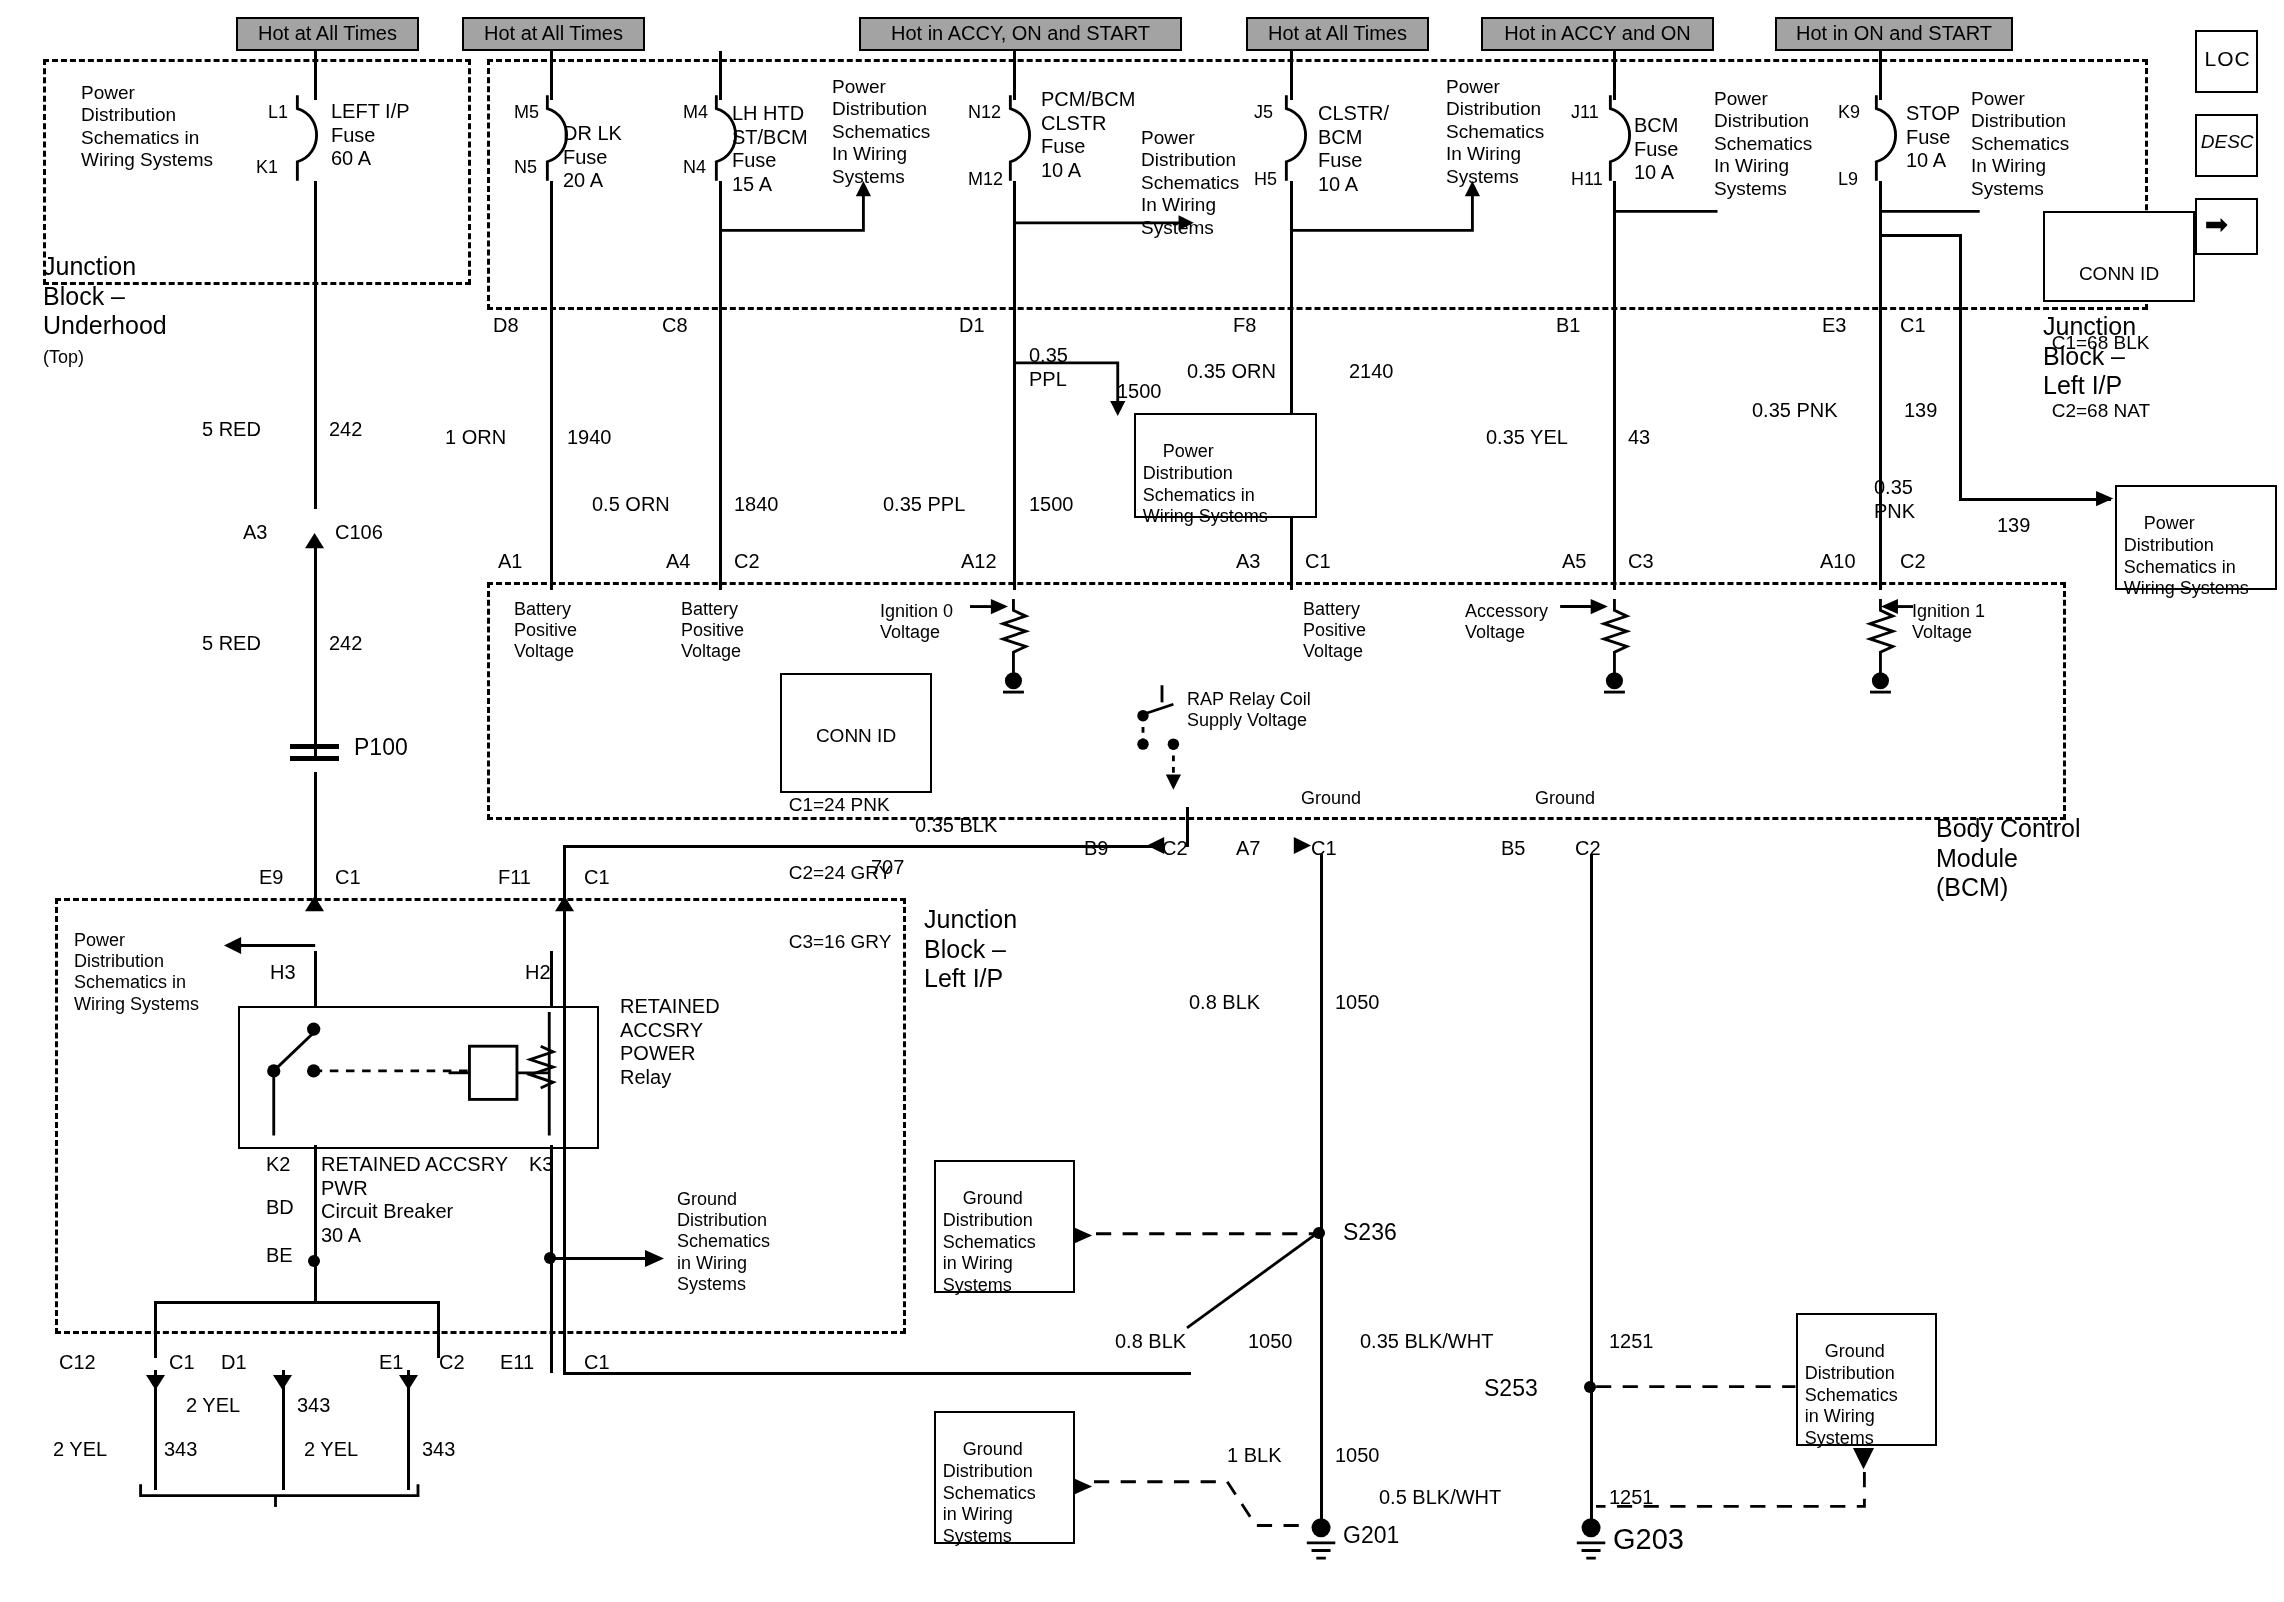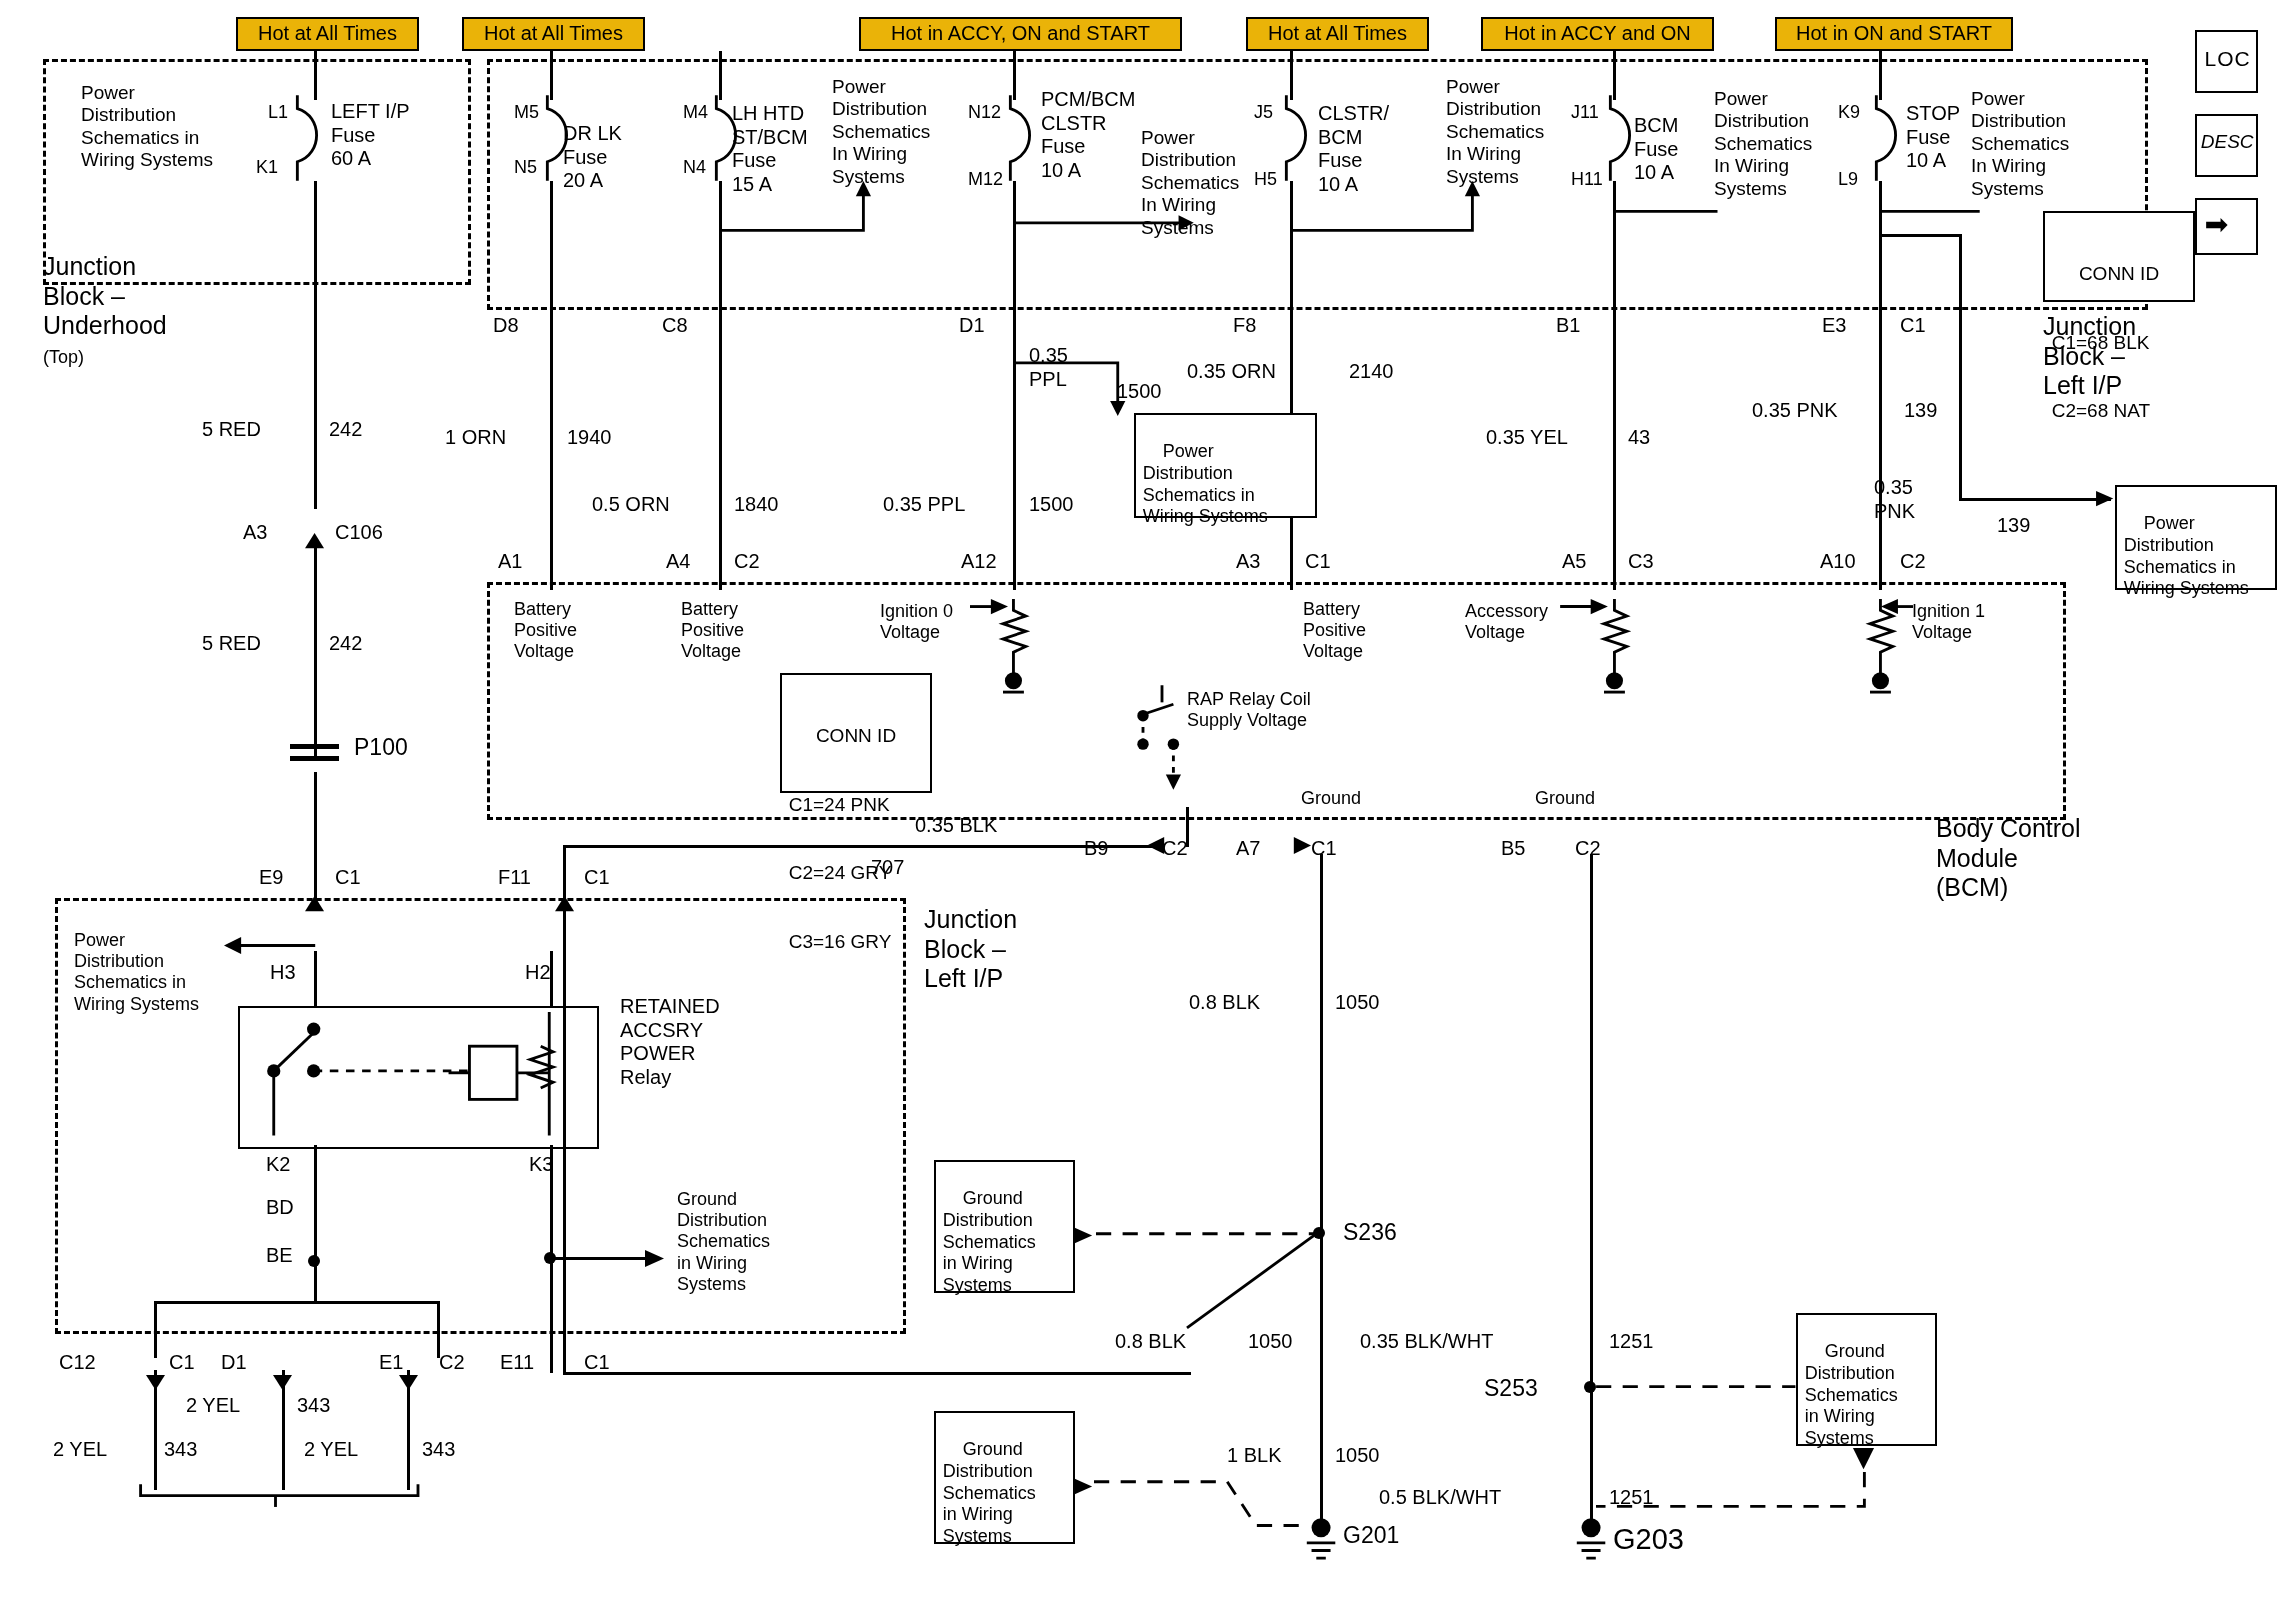--- a/index.html
+++ b/index.html
@@ -6,7 +6,7 @@
   body{font-family:"Liberation Sans", sans-serif;}
   #root{position:relative;width:2285px;height:1603px;background:#fff;overflow:hidden;}
   .t{position:absolute;font-size:20px;color:#000;line-height:1.18;white-space:pre;}
-  .tb{position:absolute;font-size:20px;color:#000;line-height:1.18;white-space:pre;border:2.9px solid #000;background:#eab308;display:flex;align-items:center;justify-content:center;text-align:center;padding:1.9px 5.7px;box-sizing:border-box;}
+  .tb{position:absolute;font-size:20px;color:#000;line-height:1.18;white-space:pre;border:2.9px solid #000;background:#a3a3a3;display:flex;align-items:center;justify-content:center;text-align:center;padding:1.9px 5.7px;box-sizing:border-box;}
   .tbl{position:absolute;font-size:19px;color:#000;line-height:1.2;white-space:pre;border:2.9px solid #000;background:#fff;padding:4.8px 6.7px;box-sizing:border-box;}
   .ln{position:absolute;background:#000;}
   .h{height:2.9px;}

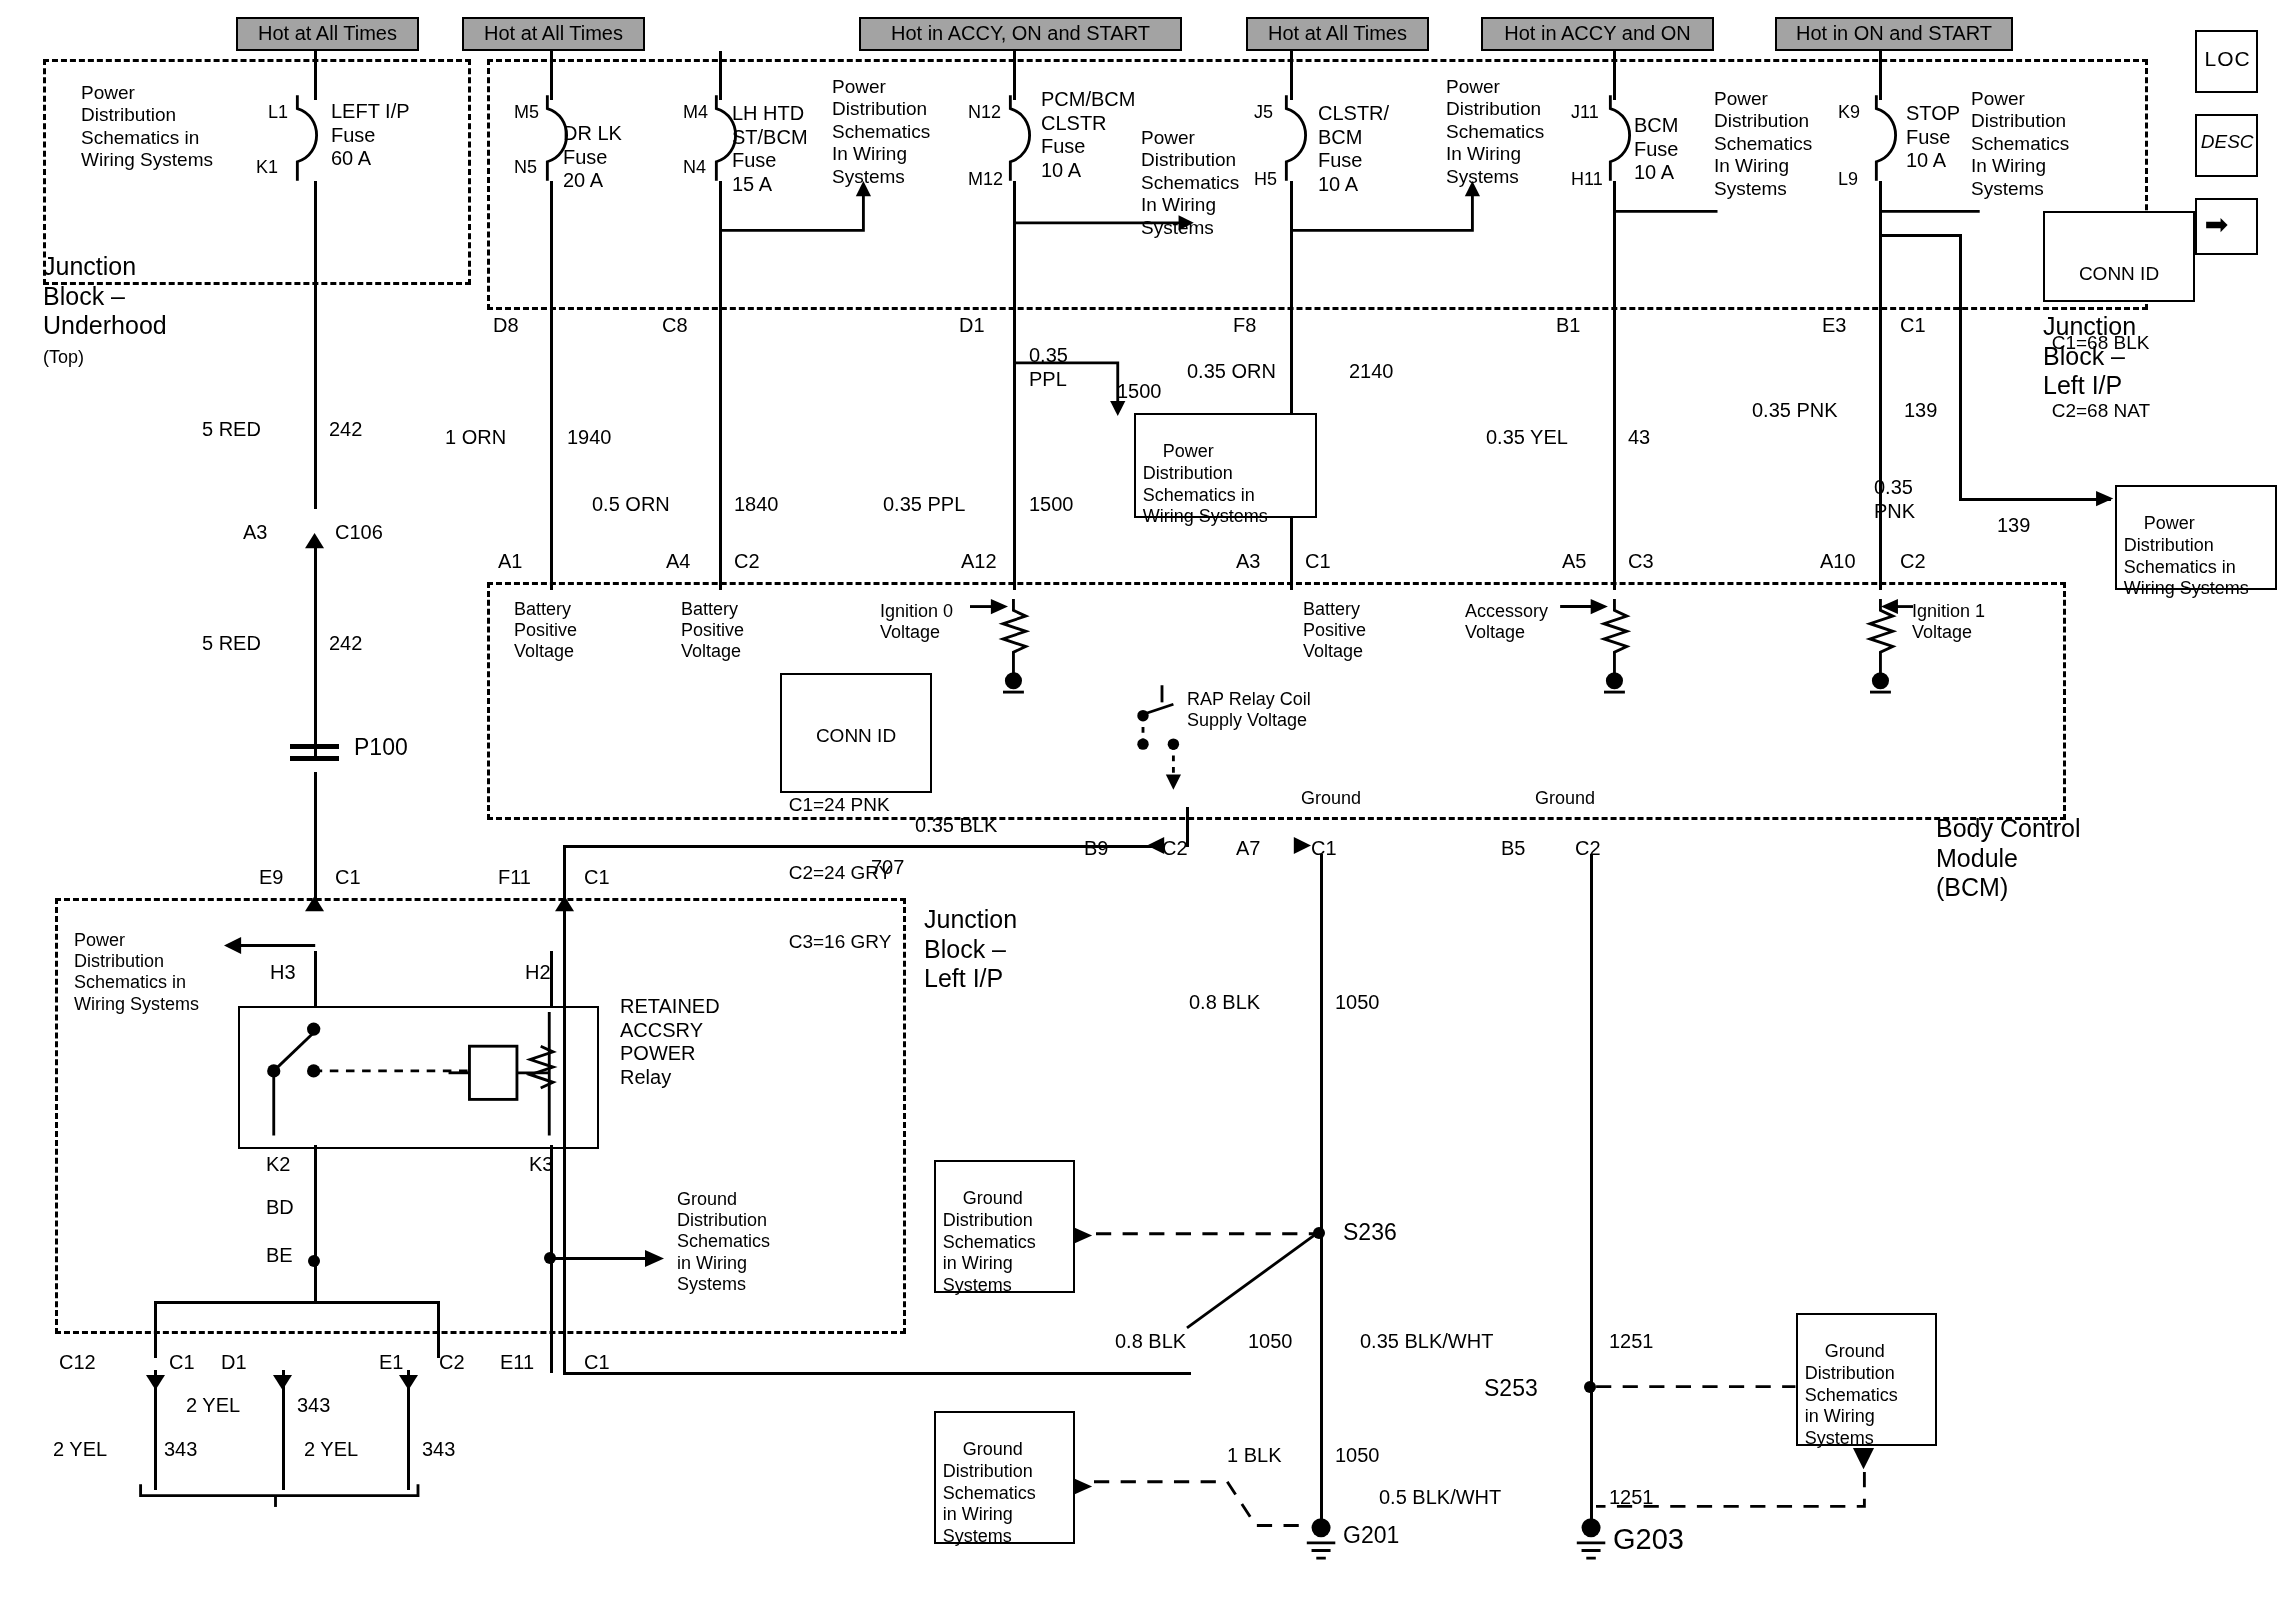--- a/index.html
+++ b/index.html
@@ -390,6 +390,10 @@
   <div class="t" style="left:529px;top:1153px;">K3</div>
   <div class="t" style="left:266px;top:1196px;">BD</div>
   <div class="t" style="left:266px;top:1244px;">BE</div>
+  <div class="t" style="left:321px;top:1153px;">RETAINED ACCSRY
+PWR
+Circuit Breaker
+30 A</div>
 
   <div class="ln v" style="left:314px;top:1145px;height:124px;"></div>
   <div class="dot" style="left:308px;top:1255px;"></div>

